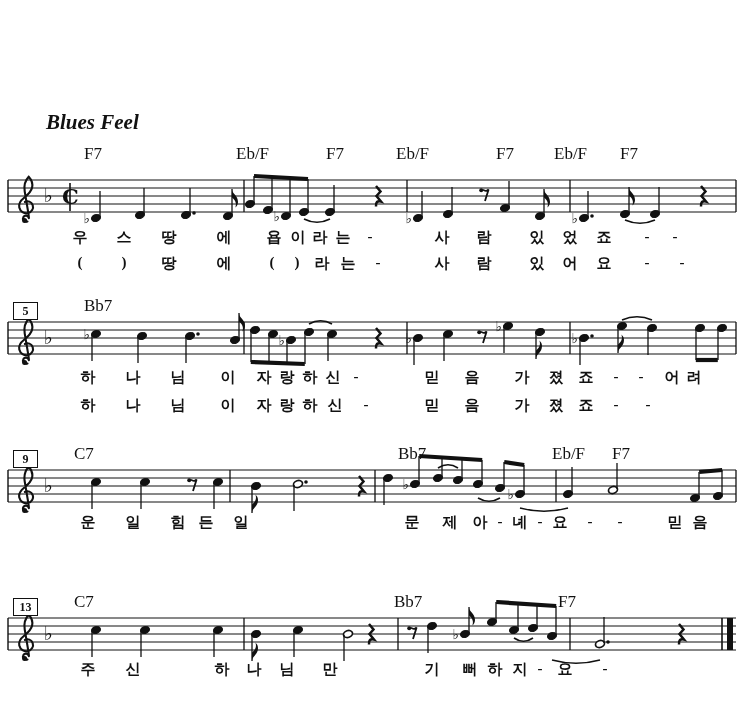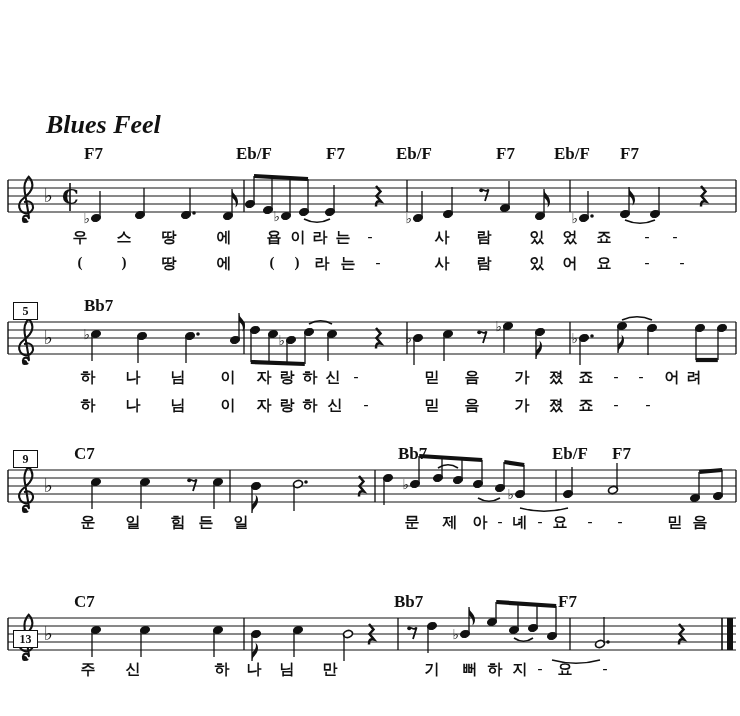--- a/index.html
+++ b/index.html
@@ -18,7 +18,7 @@
   }
   .style-marking{
     position:absolute;top:110px;left:46px;
-    font-size:26px;font-weight:bold;font-style:italic;
+    font-size:21px;font-weight:bold;font-style:italic;
     font-family:"Liberation Serif","DejaVu Serif",serif;
   }
   .chord{

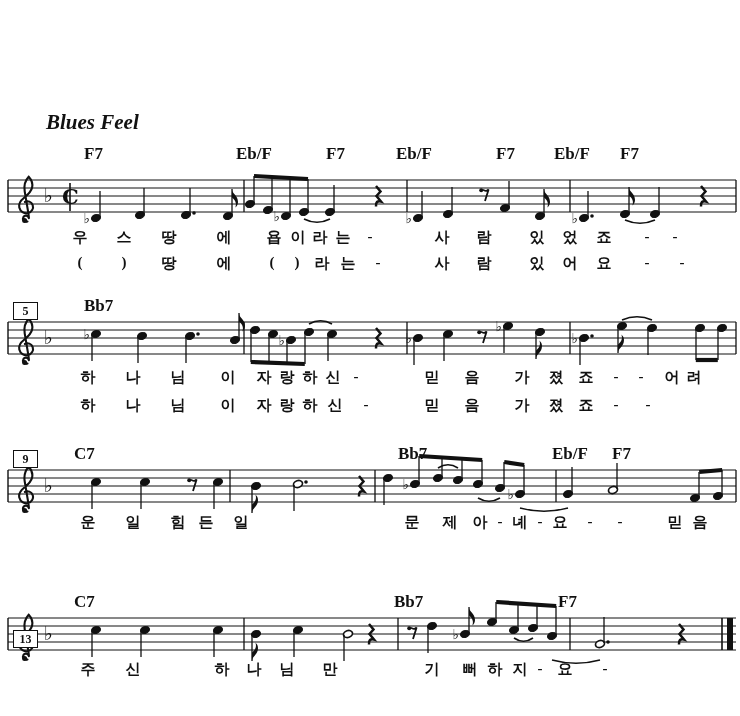--- a/index.html
+++ b/index.html
@@ -22,7 +22,7 @@
     font-family:"Liberation Serif","DejaVu Serif",serif;
   }
   .chord{
-    position:absolute;font-size:17px;font-weight:bold;white-space:nowrap;
+    position:absolute;font-size:17px;font-weight:normal;white-space:nowrap;
     font-family:"Liberation Serif","DejaVu Serif",serif;
   }
   .syl{

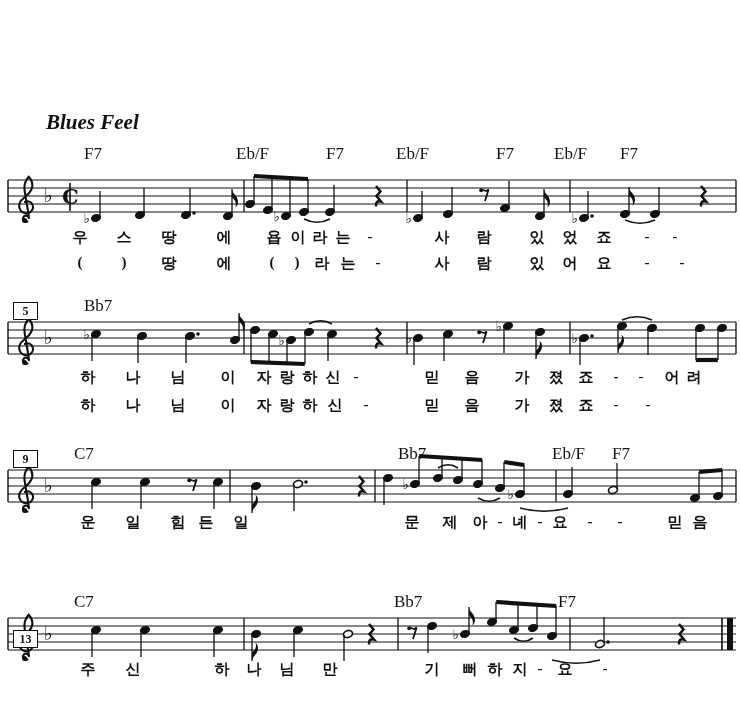--- a/index.html
+++ b/index.html
@@ -538,7 +538,7 @@
       </g>
       <path d="M1,-8 l4.5,5.5 l-4,4.5 l4.5,5.5 q-5.5,-1.5 -5,5" transform="translate(678,32)" fill="none" stroke="#111111" stroke-width="2.5"></path>
     </svg>
-    <div class="mnum" style="left: 13px; top: 598px; margin-top: 32px;">13</div>
+    <div class="mnum" style="left: 13px; top: 598px;">13</div>
     <div class="chord" style="left: 74px; top: 592px;">C7</div>
     <div class="chord" style="left: 394px; top: 592px;">Bb7</div>
     <div class="chord" style="left: 558px; top: 592px;">F7</div>

